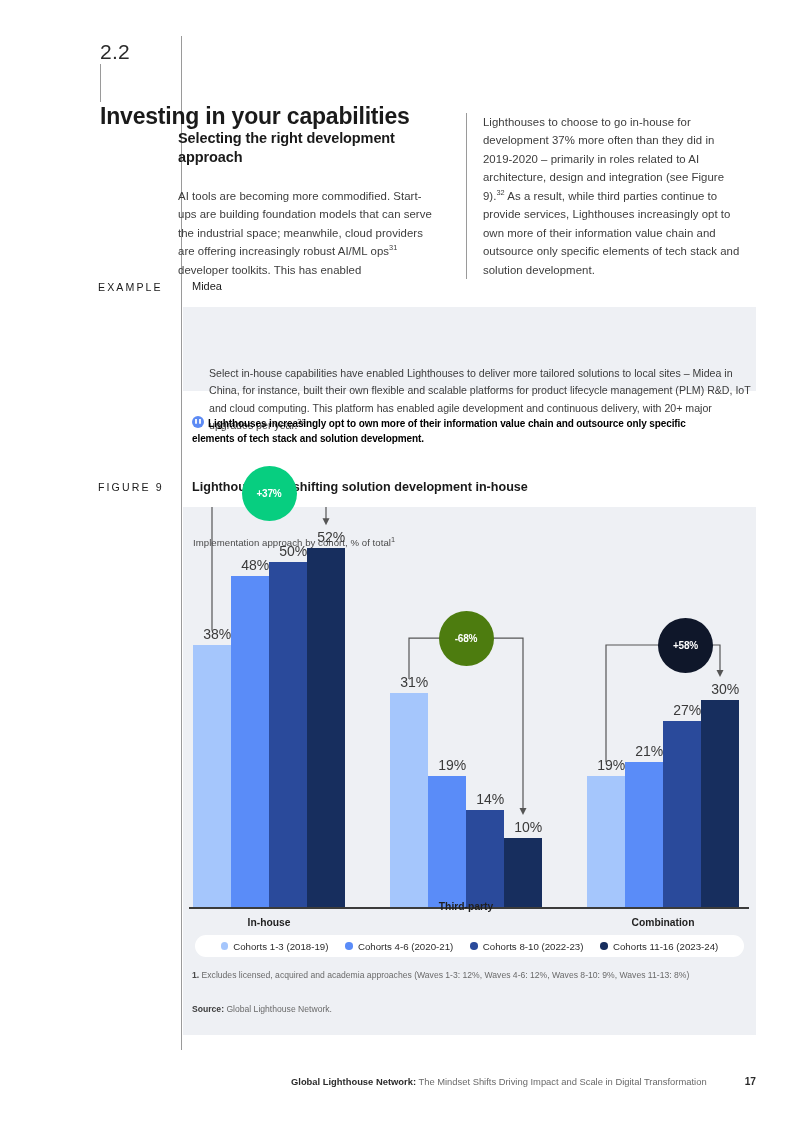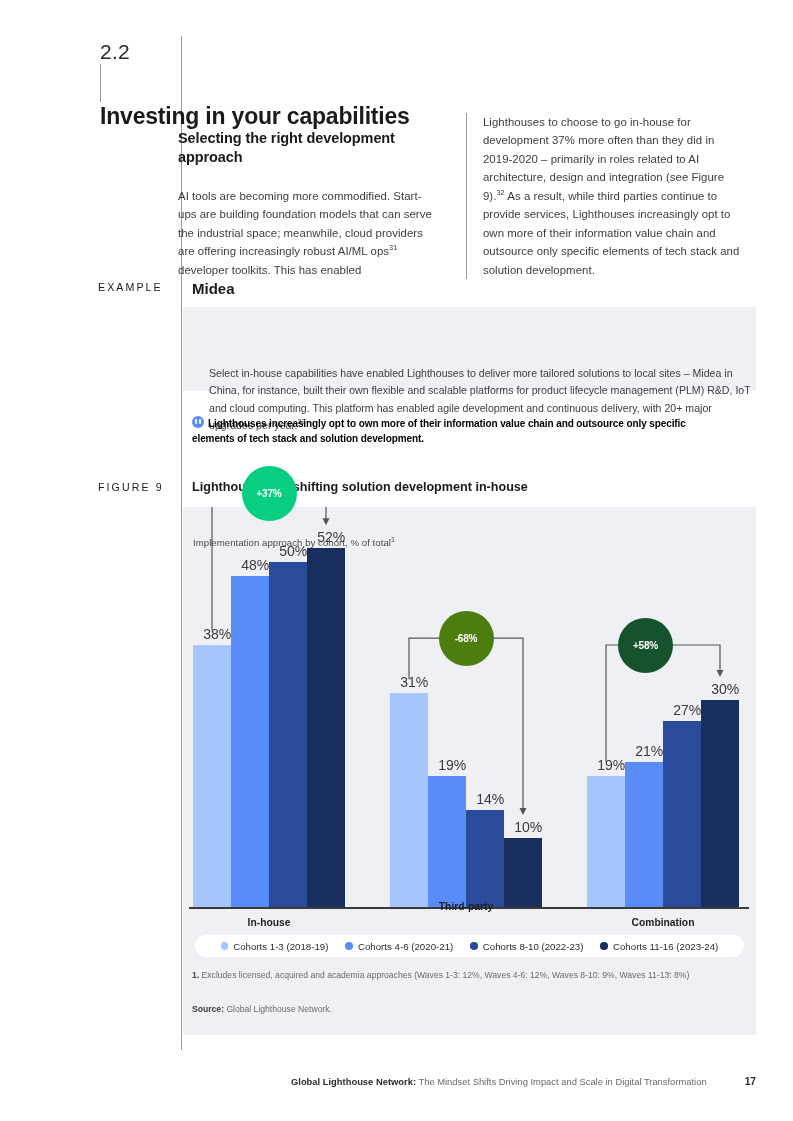--- a/index.html
+++ b/index.html
@@ -53,7 +53,7 @@
   }
   .example-title {
     position: absolute; left: 192px; top: 280px;
-    font-size: 15px; font-weight: bold;
+    font-size: 11px; font-weight: normal;
   }
   .example-box {
     position: absolute; left: 183px; top: 307px; width: 573px; height: 84px;

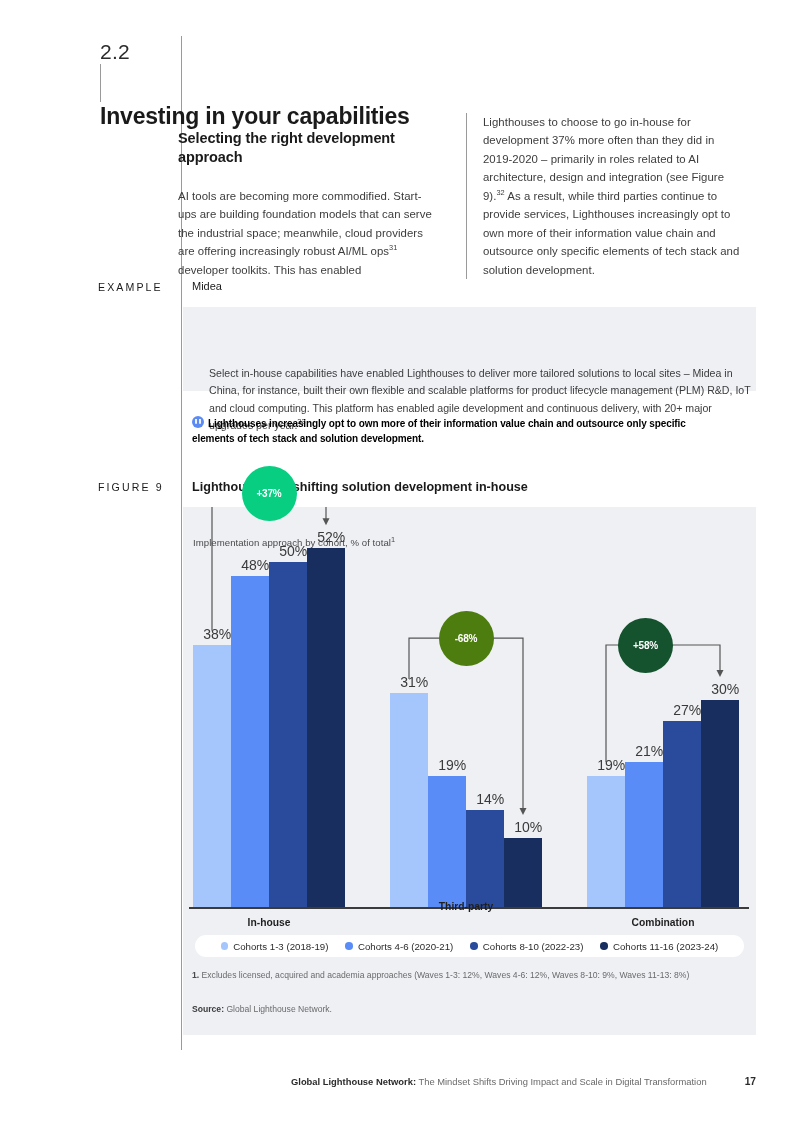--- a/index.html
+++ b/index.html
@@ -272,7 +272,7 @@
           <path d="M 423 254.89999999999998 L 423 138 L 537 138 L 537 167" stroke="#555" stroke-width="1.2" fill="none"></path>
           <path d="M 533.5 163 L 537 170 L 540.5 163 Z" fill="#555"></path>
         </svg>
-        <div class="badge" style="width: 55px; height: 55px; left: 435px; top: 110.5px; background: #14532d;">+58%</div>
+        <div class="badge" style="width: 55px; height: 55px; left: 475px; top: 110.5px; background: #0f172a;">+58%</div>
       </div>
 
     <div class="legend" id="legend">

